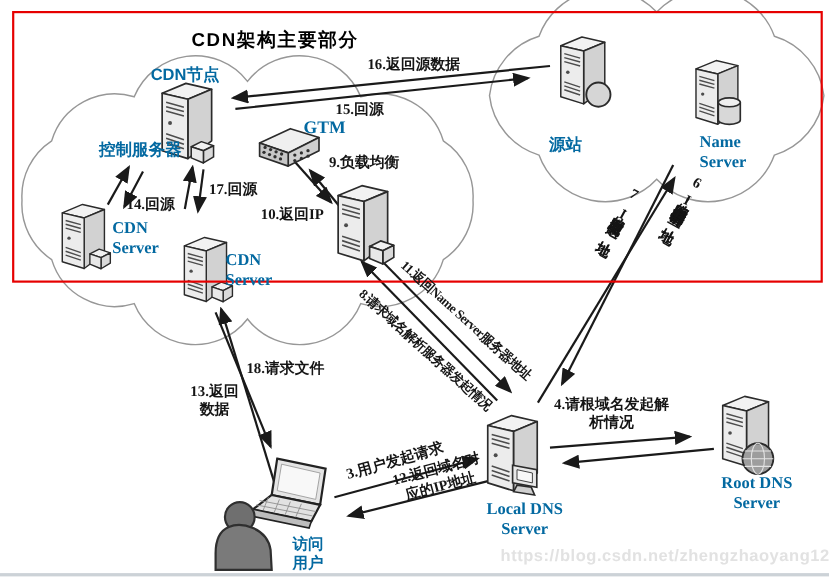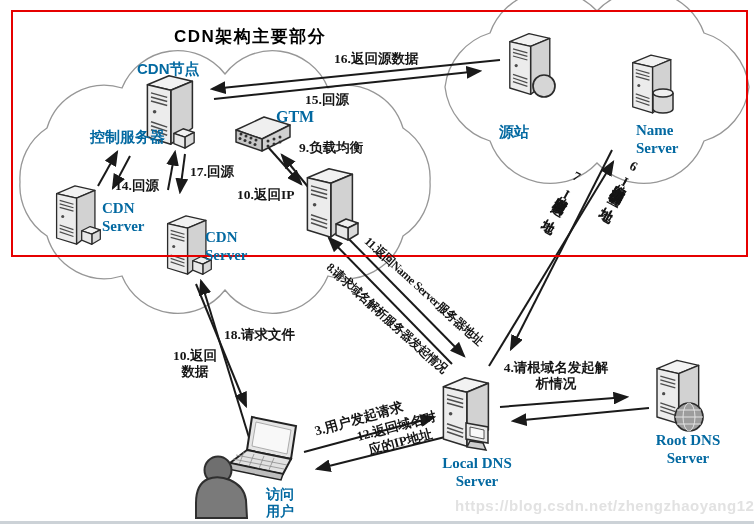--- a/index.html
+++ b/index.html
@@ -181,7 +181,7 @@
   <div class="flow" style="left:190px;top:164px;">17.回源</div>
   <div class="flow" style="left:115px;top:178px;">14.回源</div>
   <div class="flow" style="left:224px;top:327px;">18.请求文件</div>
-  <div class="flow wrap ctr" style="left:167px;top:348px;width:56px;">10.返回数据</div>
+  <div class="flow wrap ctr" style="left:167px;top:348px;width:56px;">13.返回数据</div>
   <div class="flow wrap ctr" style="left:499px;top:360px;width:114px;">4.请根域名发起解析情况</div>
 
   <div class="flow" style="left:313px;top:424px;transform:rotate(-16deg);transform-origin:left top;">3.用户发起请求</div>

